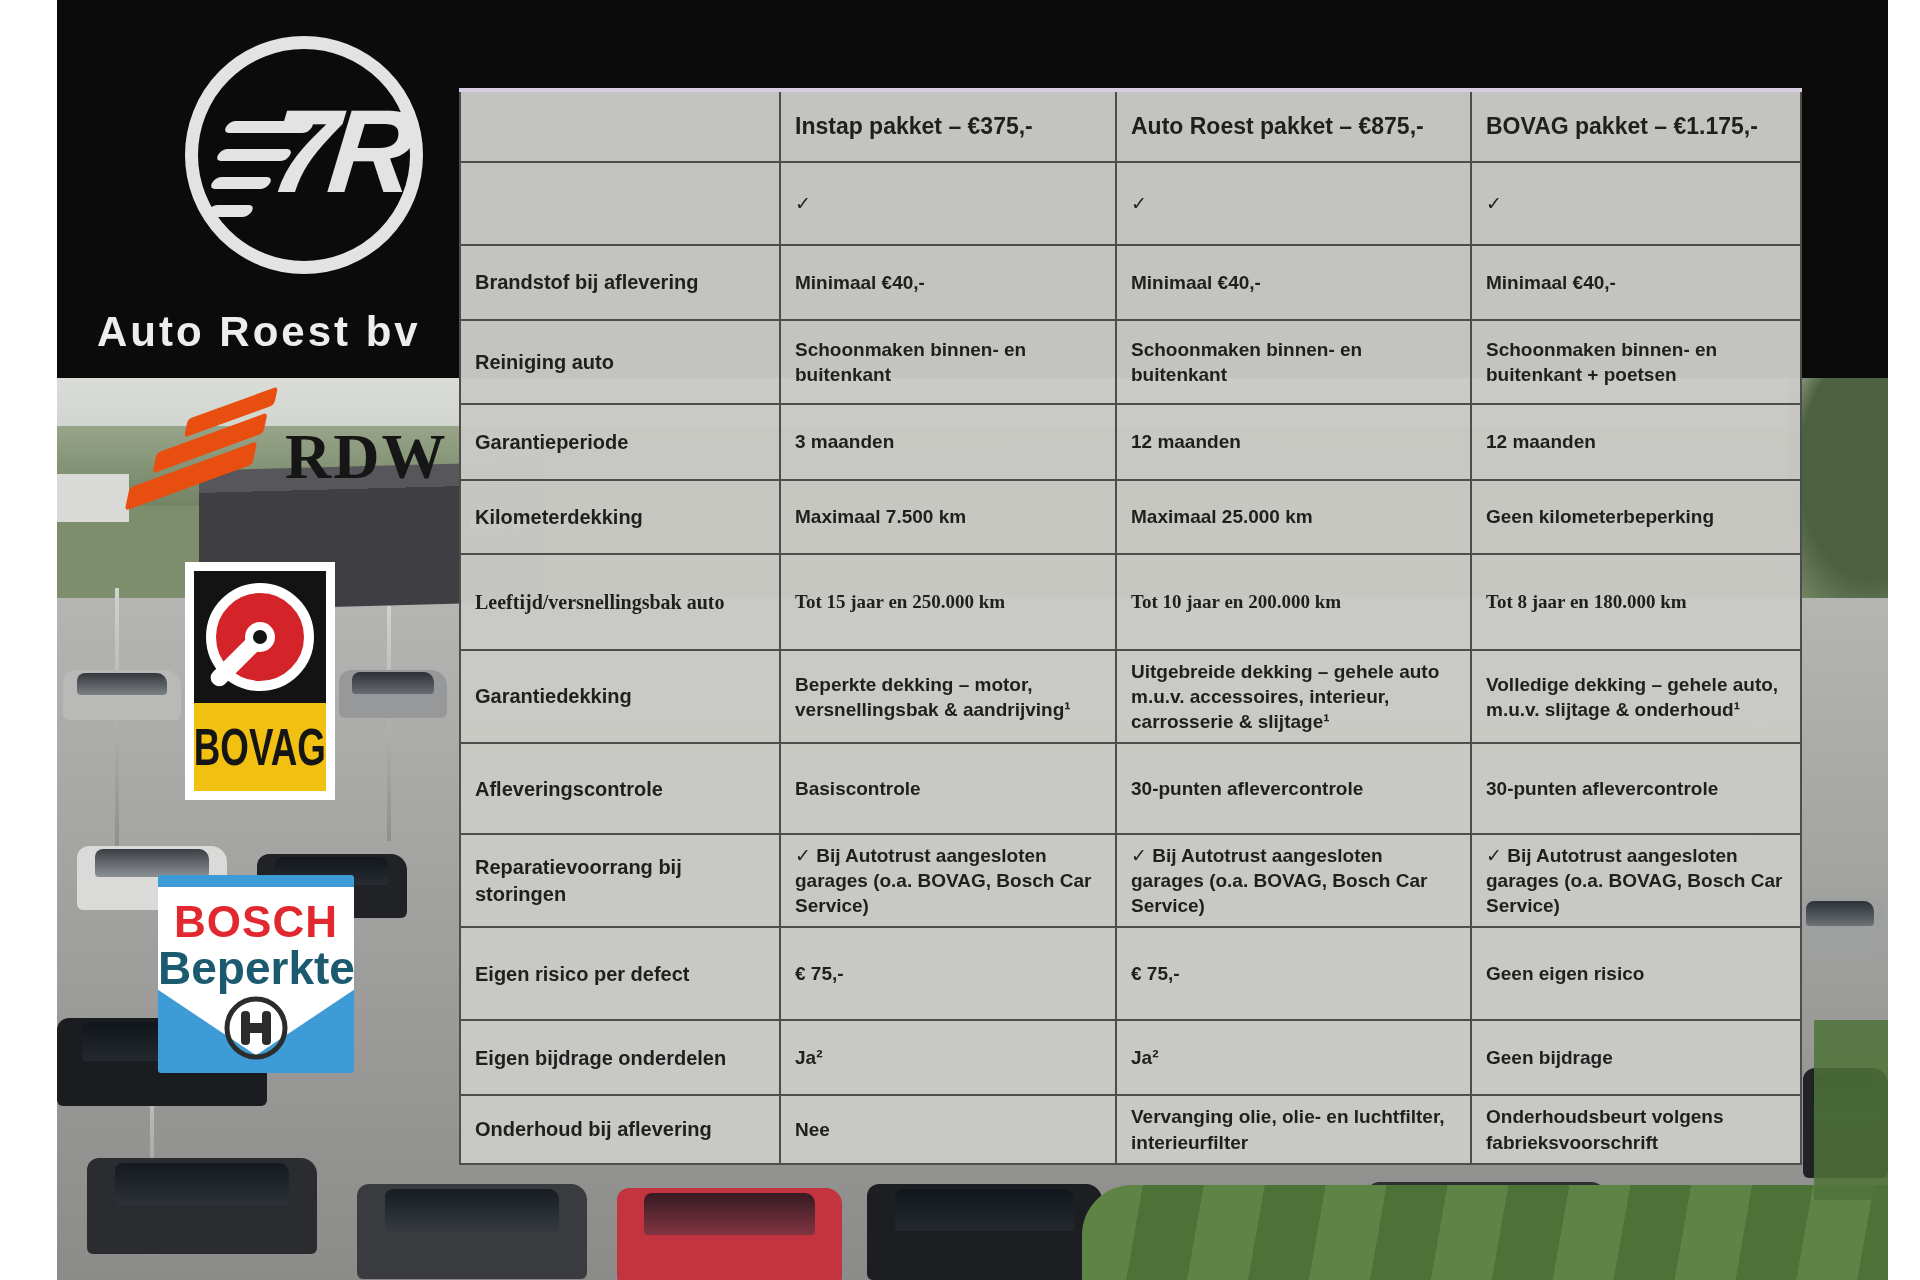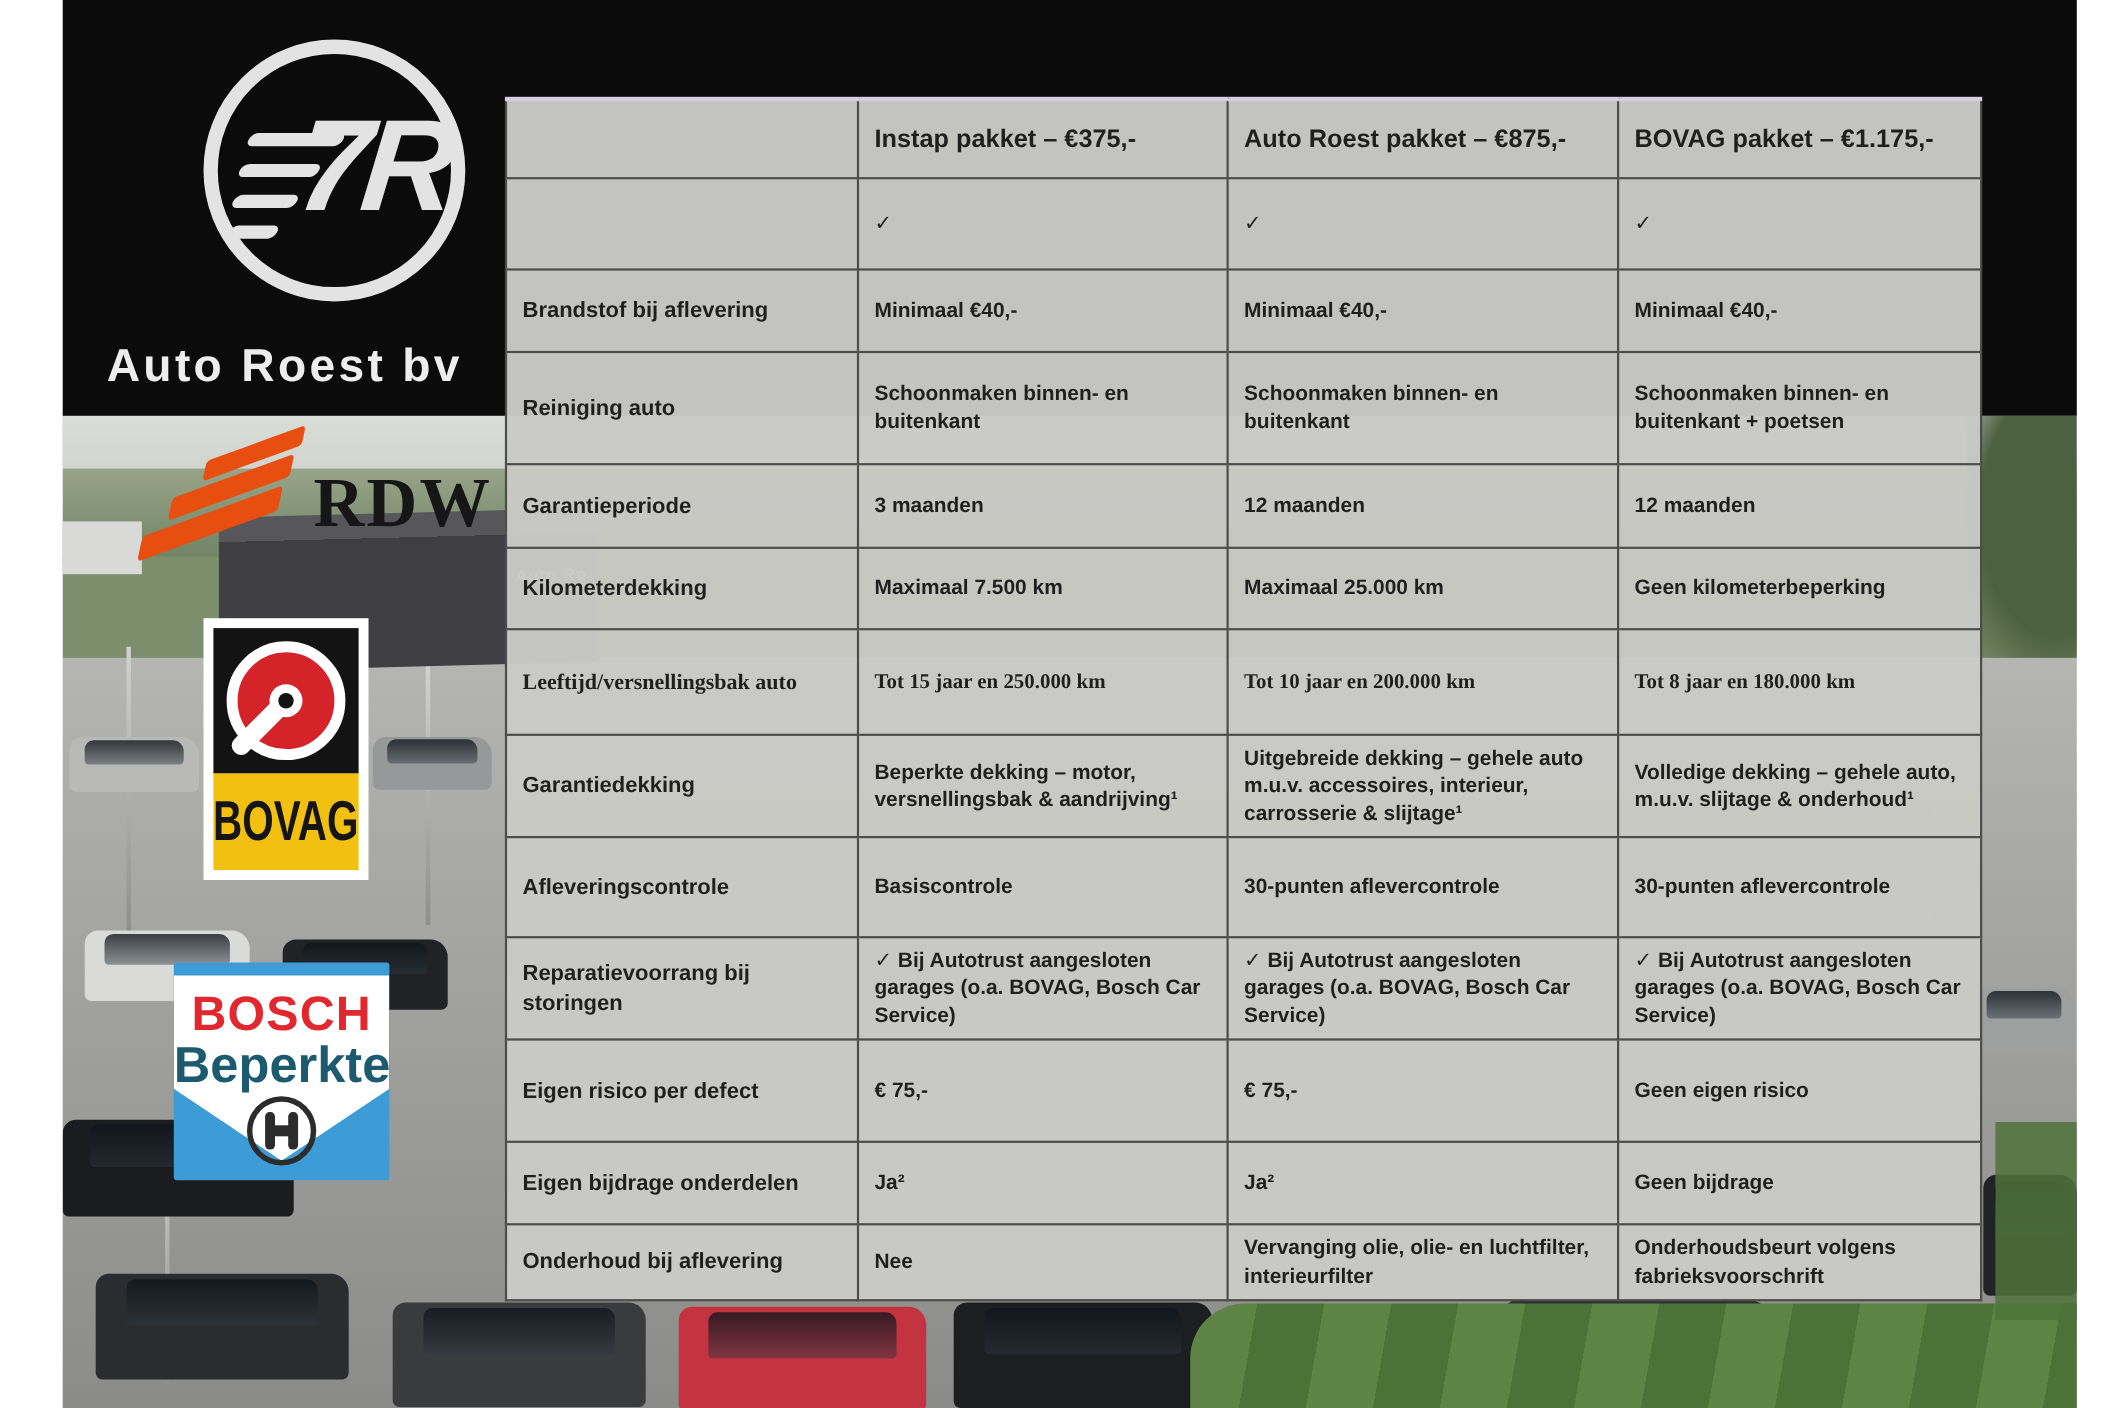--- a/index.html
+++ b/index.html
@@ -126,7 +126,7 @@
   table.pkg th.row-label { font-size: 20px; }
   tbody tr:nth-child(1)  { height: 83px; }
   tbody tr:nth-child(2)  { height: 75px; }
-  tbody tr:nth-child(3)  { height: 102px; }
+  tbody tr:nth-child(3)  { height: 84px; }
   tbody tr:nth-child(4)  { height: 76px; }
   tbody tr:nth-child(5)  { height: 74px; }
   tbody tr:nth-child(6)  { height: 96px; font-family: Liberation Serif, serif; }

